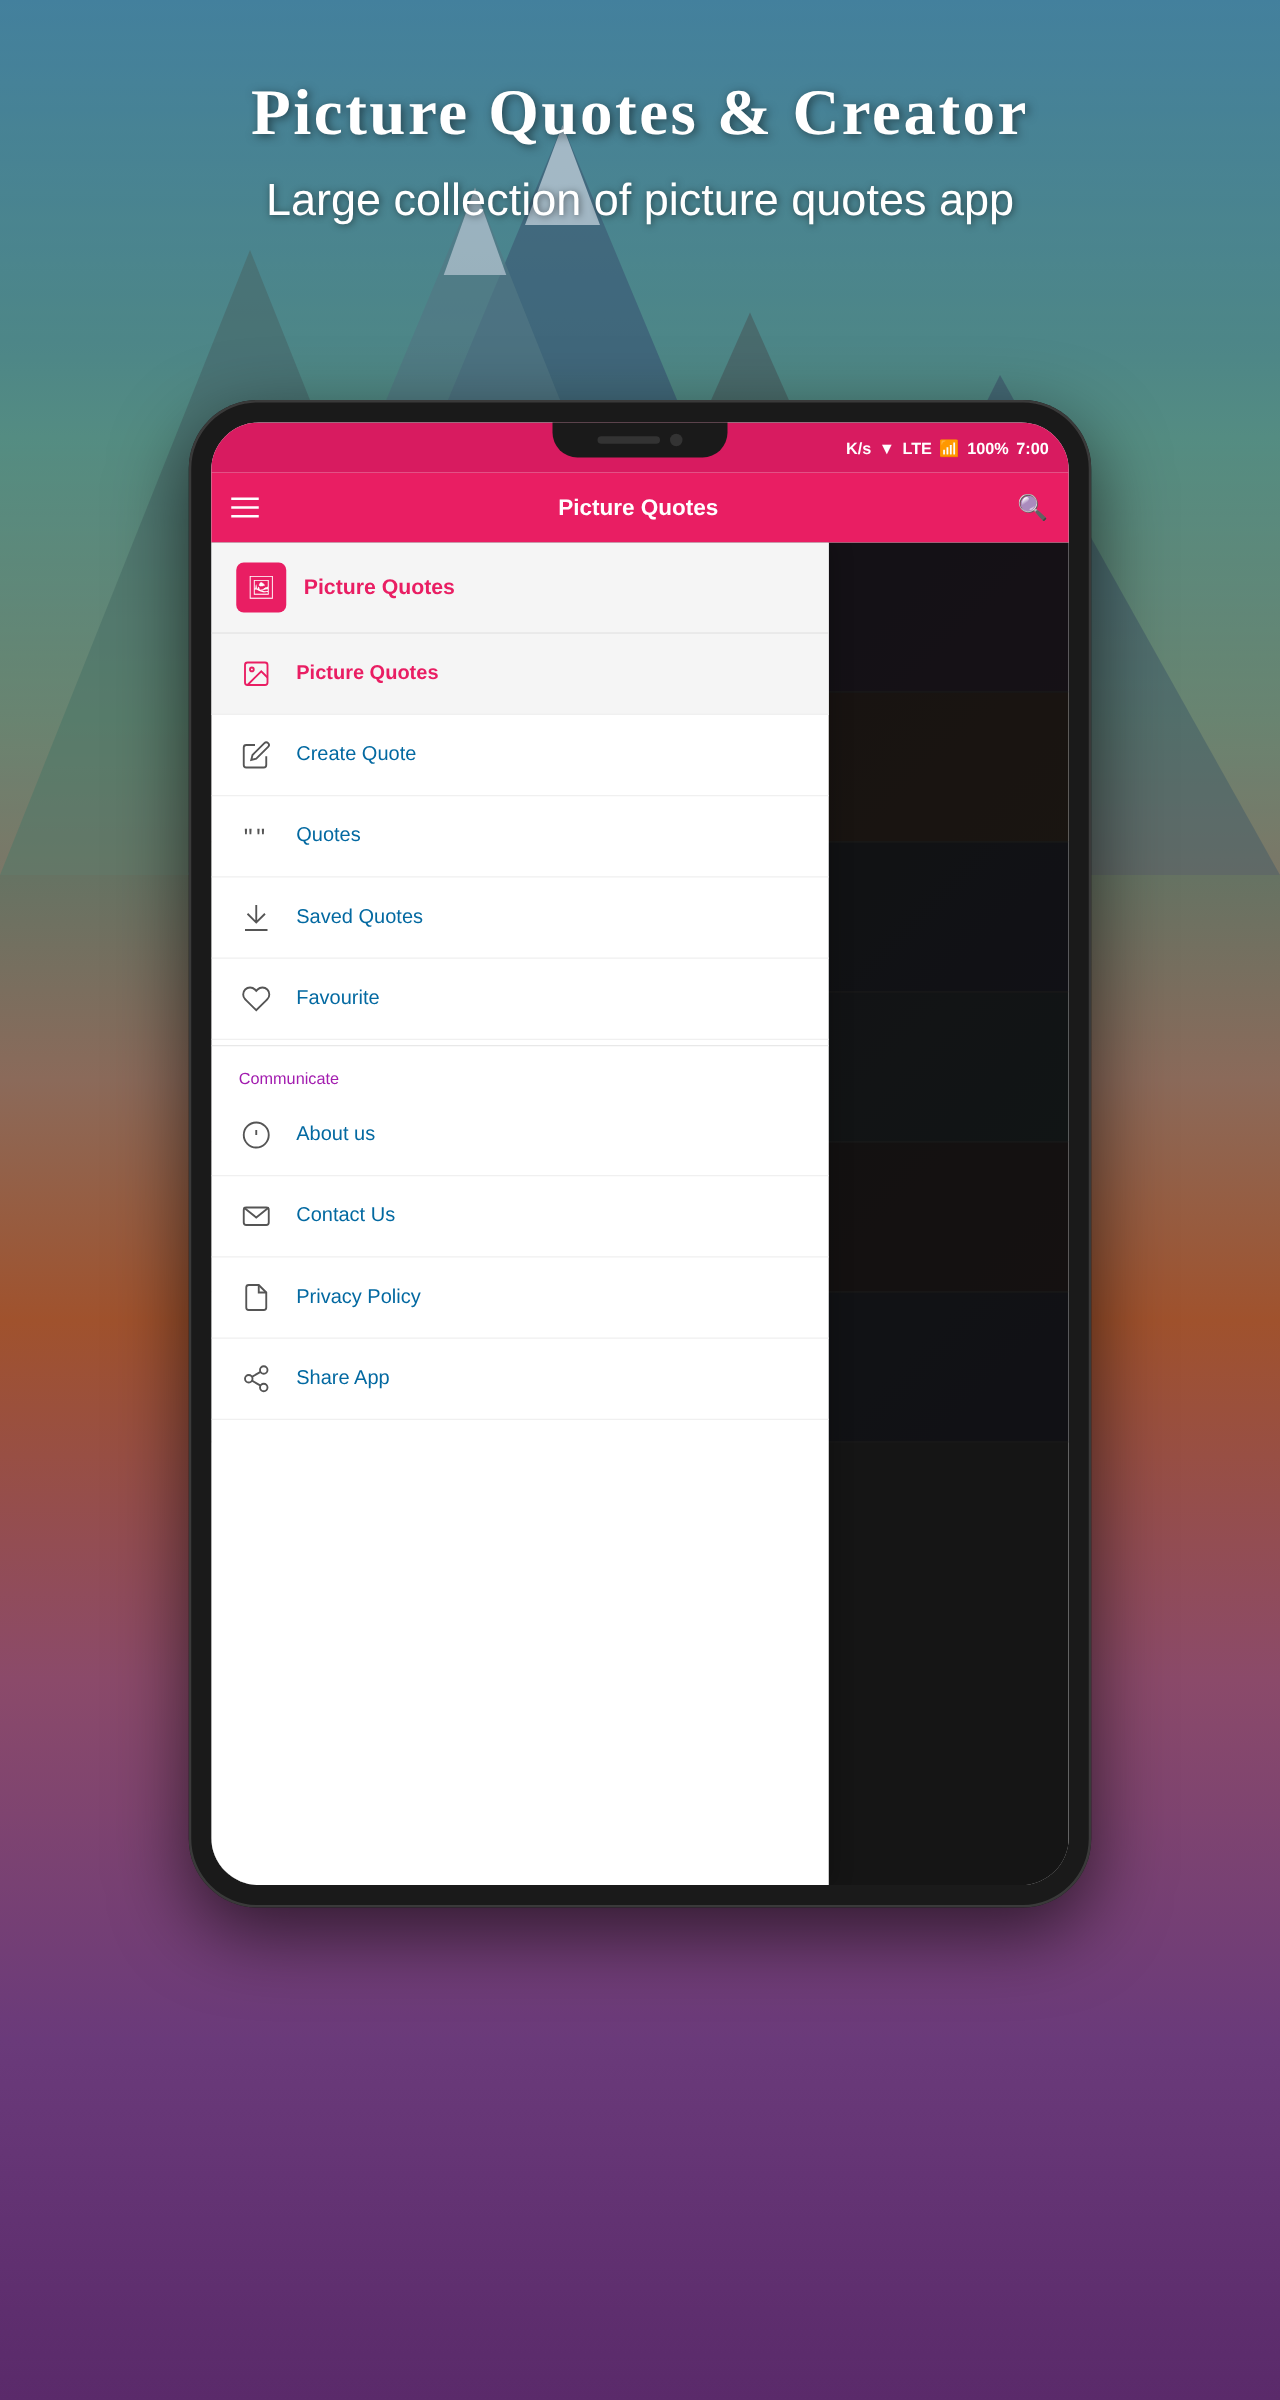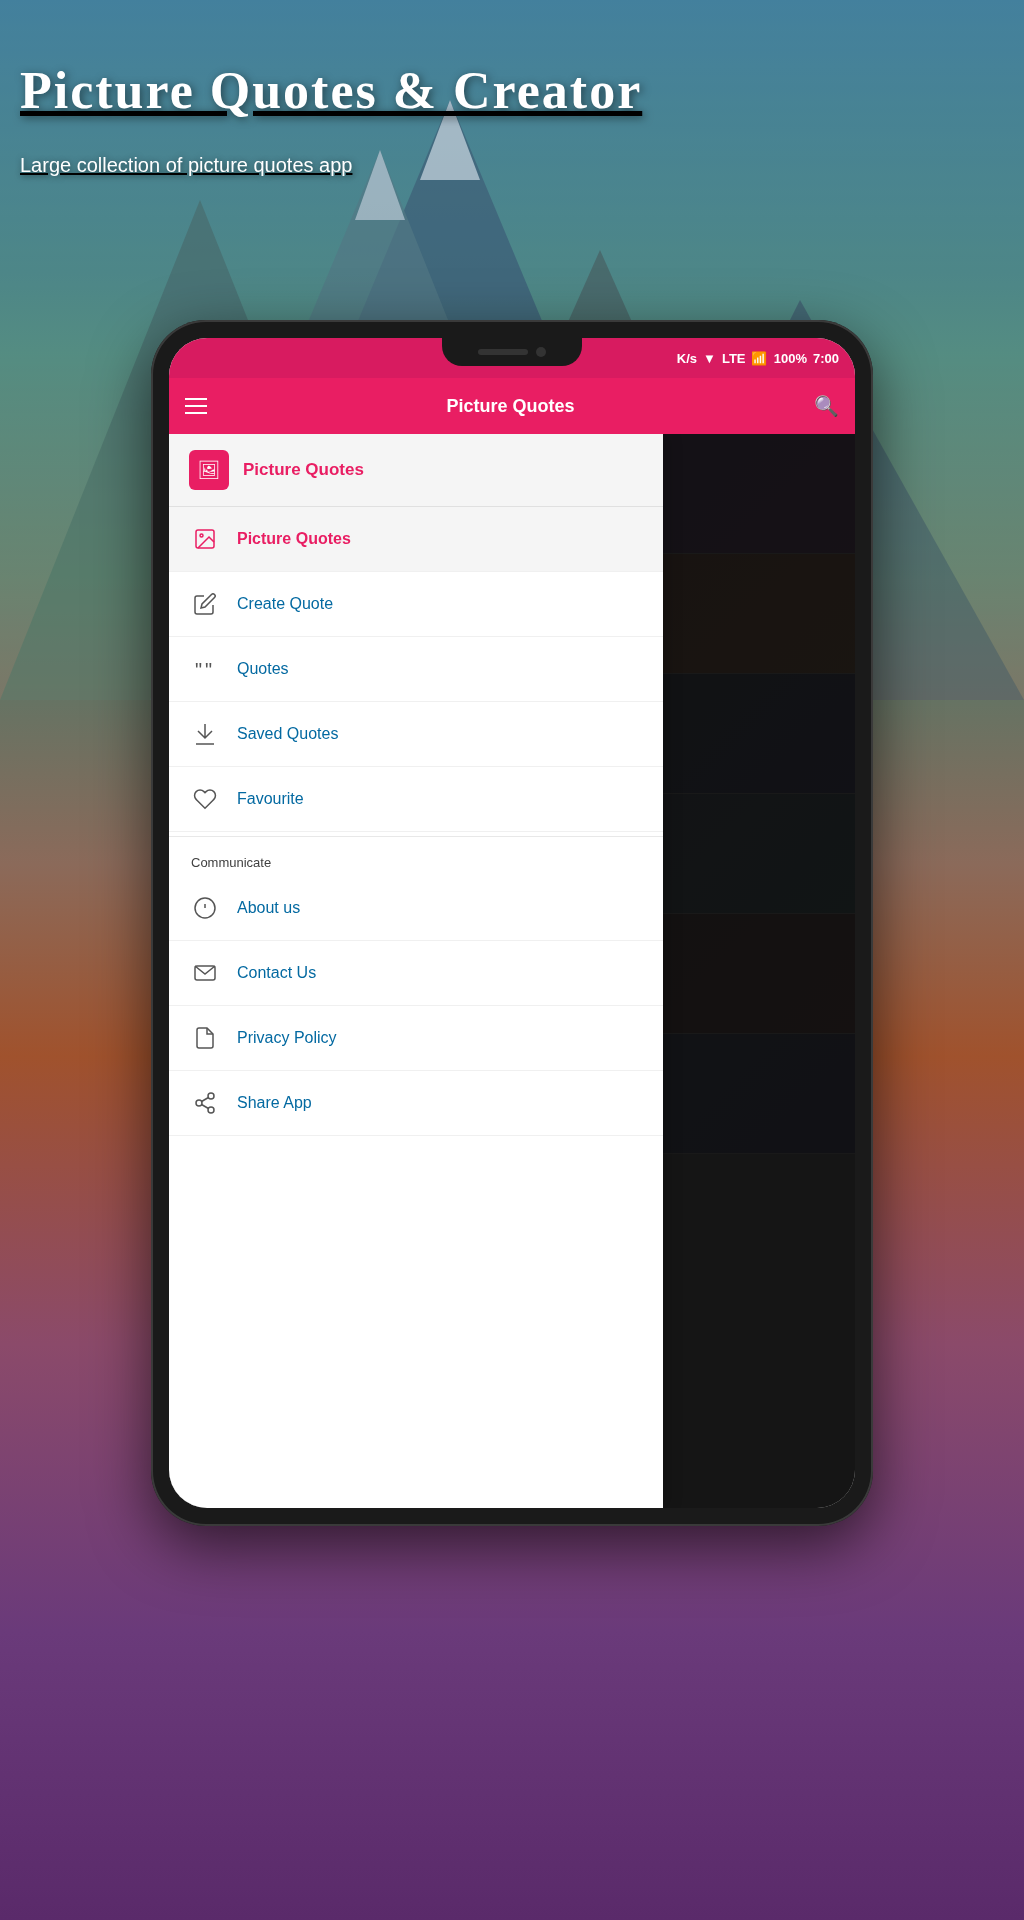--- a/index.html
+++ b/index.html
@@ -38,8 +38,8 @@
       left: 0;
       right: 0;
       z-index: 10;
+      text-align: center;
       padding: 20px;
-      text-decoration: underline;
     }
 
     .app-title {

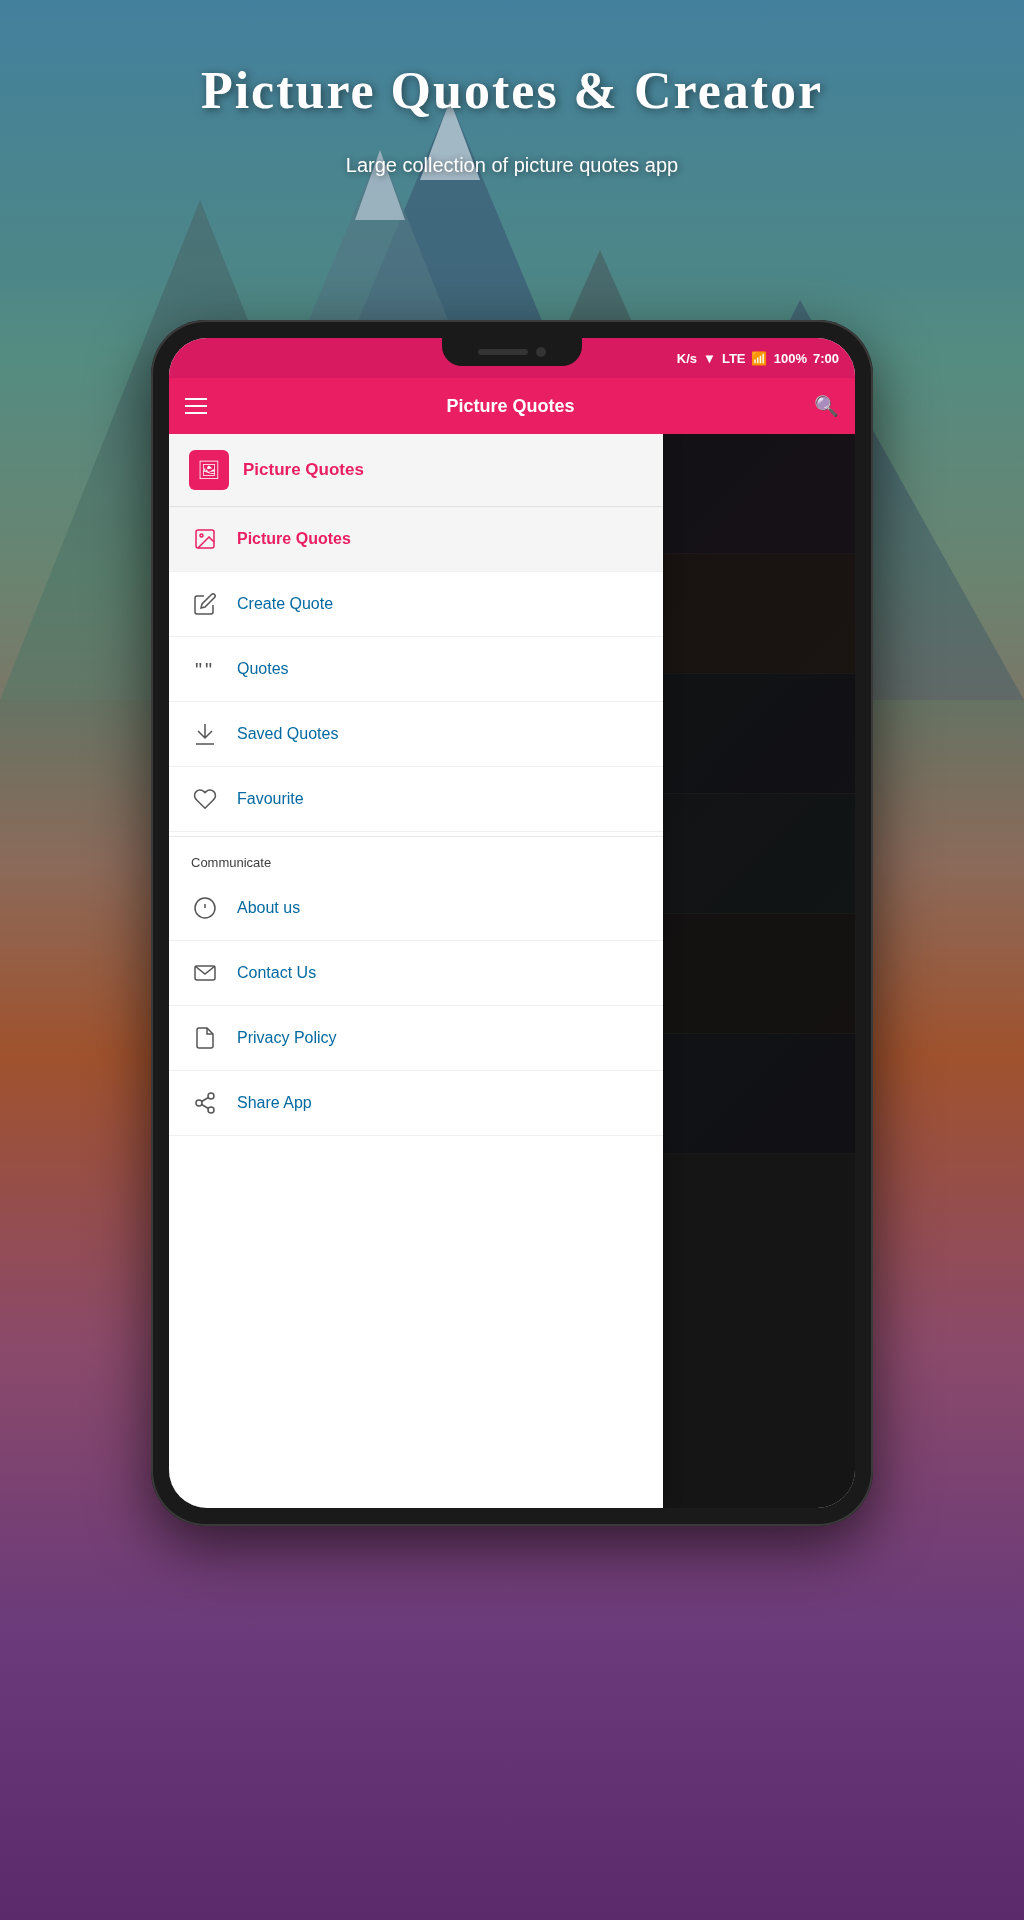--- a/index.html
+++ b/index.html
@@ -53,9 +53,9 @@
     }
 
     .app-subtitle {
-      font-size: 20px;
-      color: white;
-      margin-top: 28px;
+      font-size: 36px;
+      color: white;
+      margin-top: 11px;
       text-shadow: 1px 1px 6px rgba(0,0,0,0.5);
       line-height: 1.5;
     }

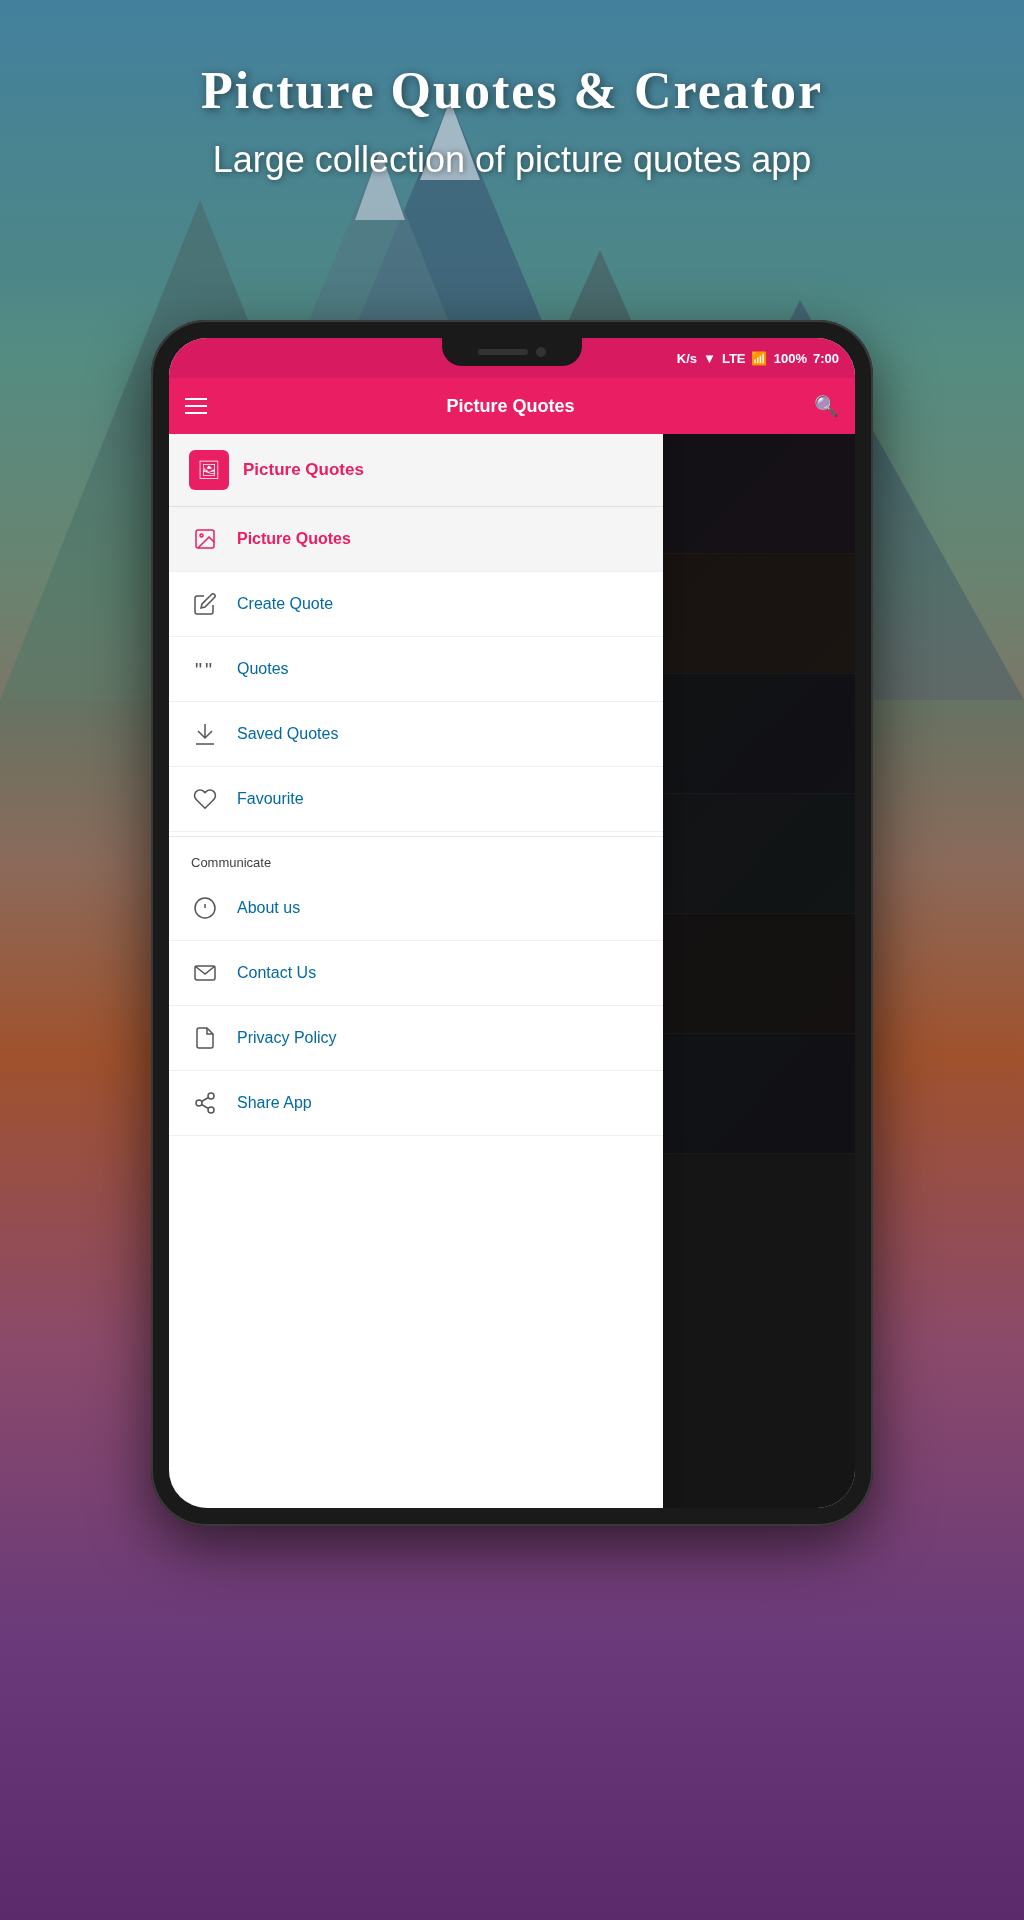--- a/index.html
+++ b/index.html
@@ -251,7 +251,7 @@
     .drawer-section-header {
       padding: 14px 22px 6px;
       font-size: 13px;
-      color: #404040;
+      color: #a21caf;
       font-weight: 500;
       text-transform: none;
     }

